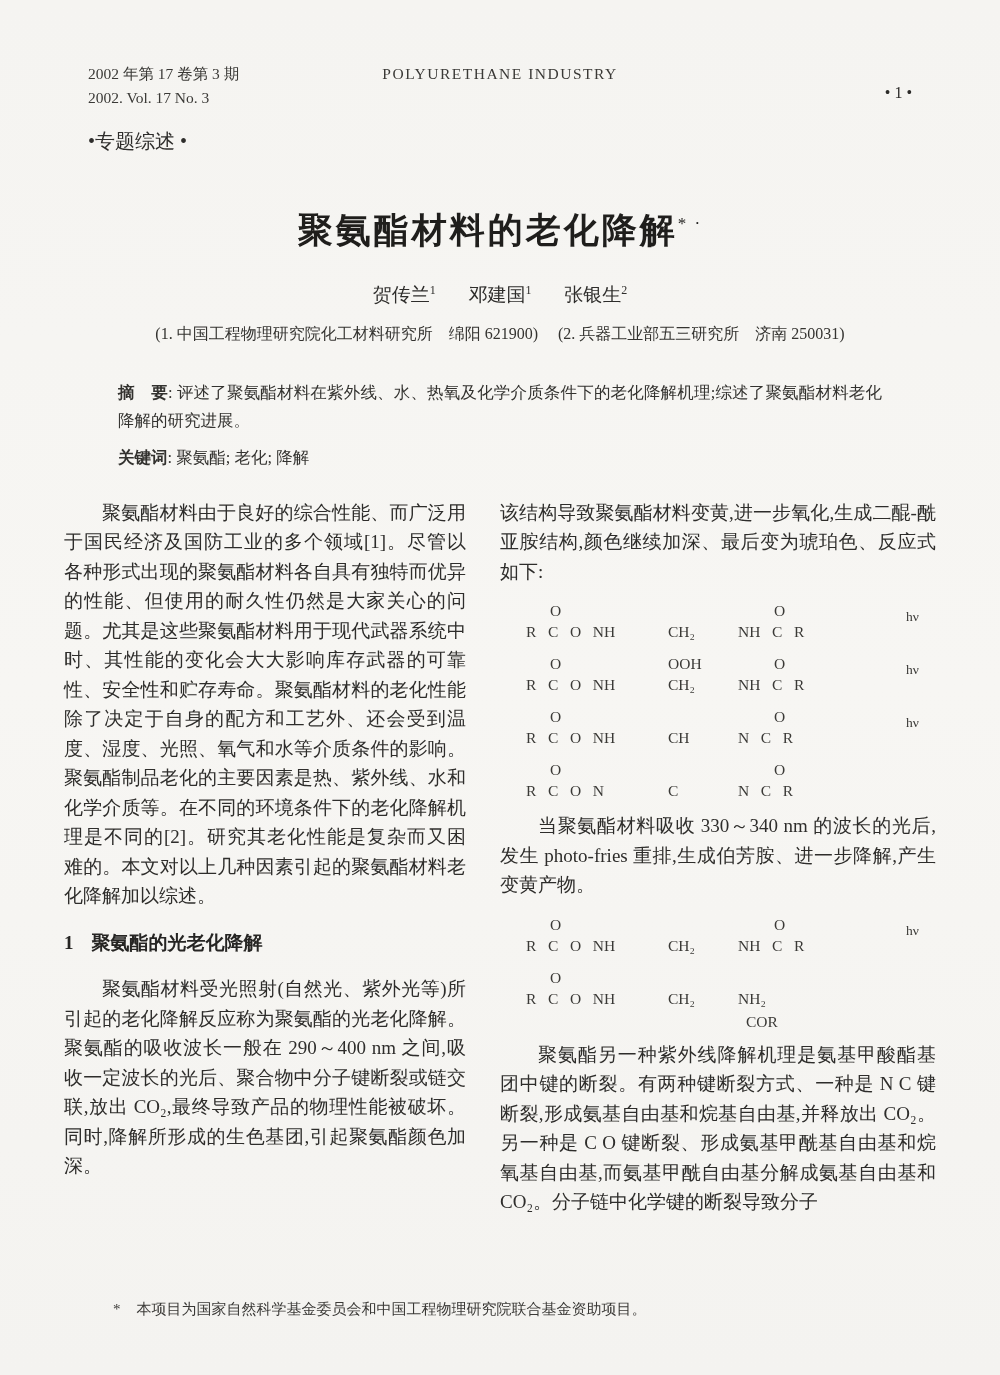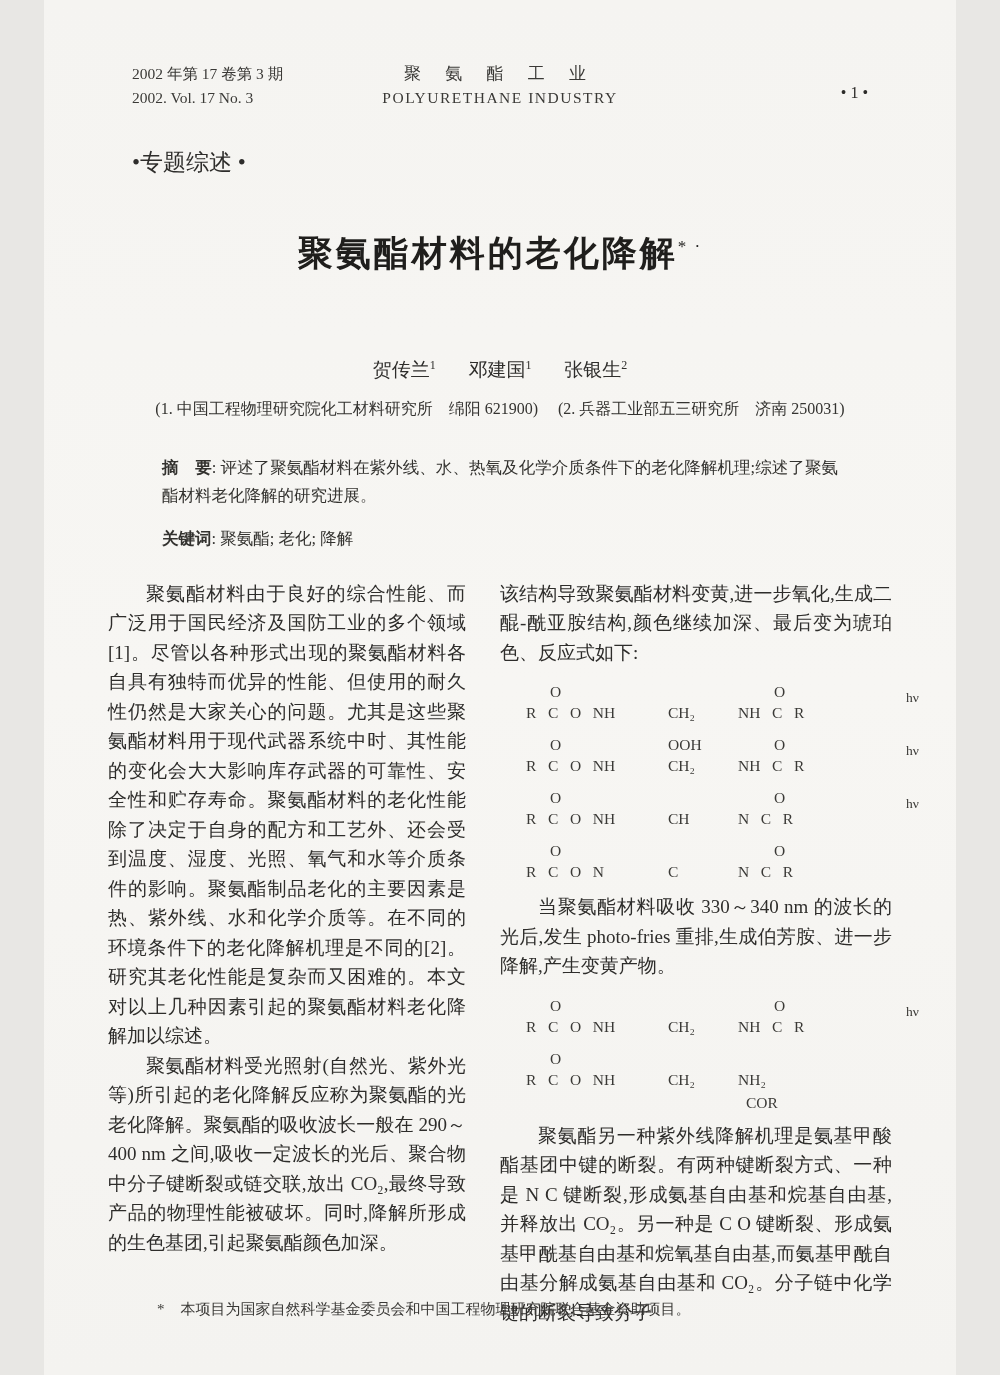--- a/index.html
+++ b/index.html
@@ -5,7 +5,7 @@
   html,body { margin:0; padding:0; background:#e8e7e4; }
   .page {
     position:relative;
-    width:912px; height:1375px;
+    width:1000px; height:1375px;
     margin:0 auto;
     background:linear-gradient(180deg,#f5f4f1 0%, #f7f6f3 50%, #f4f3f0 100%);
     color:#2e2d2b;

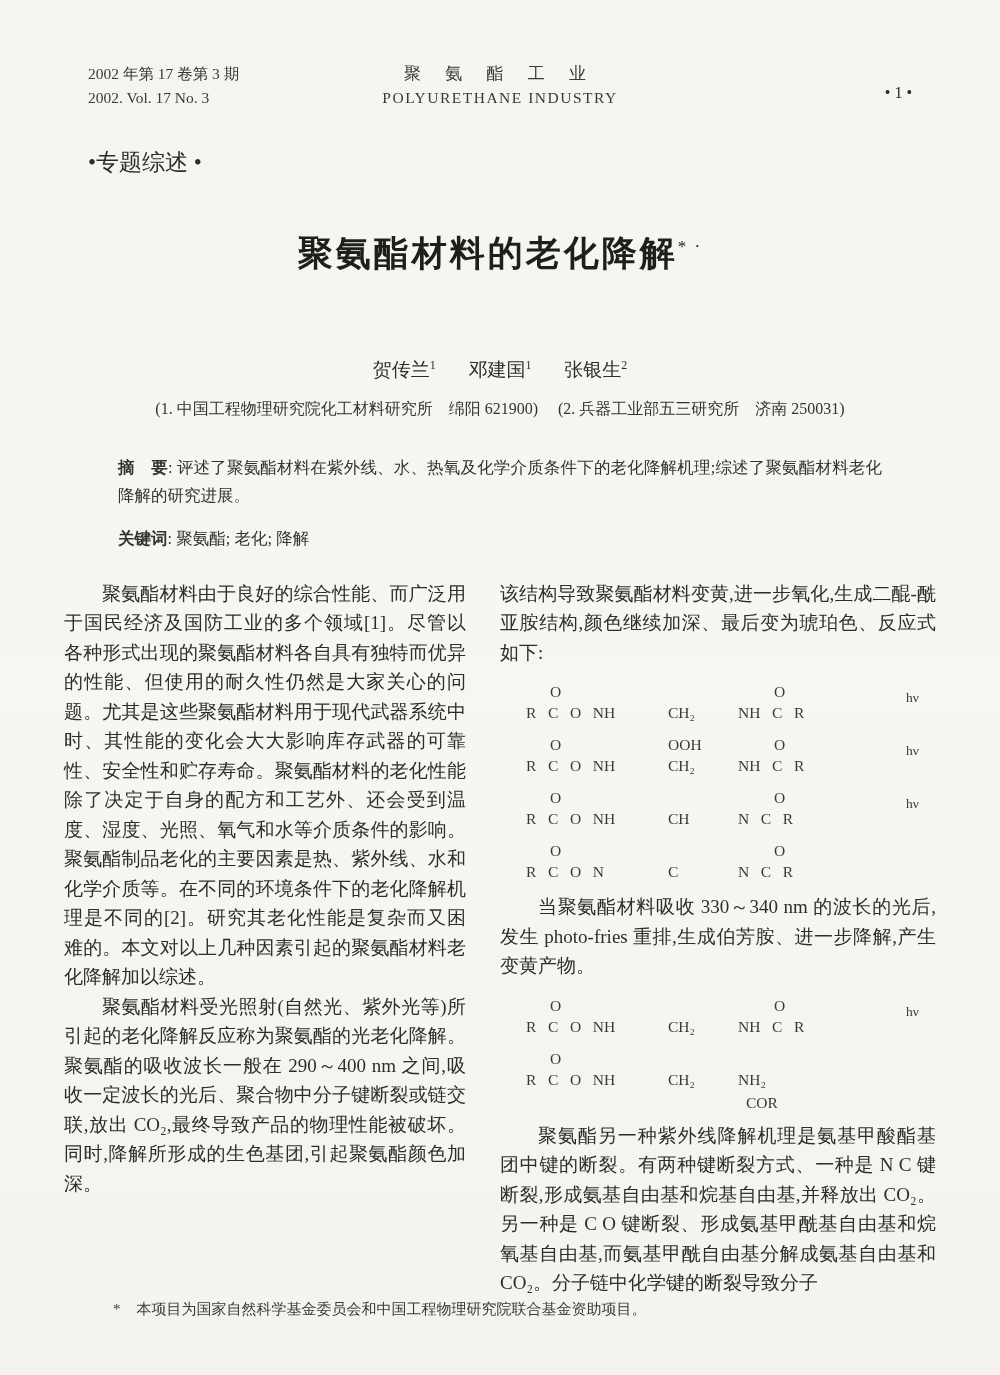--- a/index.html
+++ b/index.html
@@ -65,7 +65,6 @@
       <div>2002. Vol. 17 No. 3</div>
     </div>
     <div class="jh-center">
-      <div class="cn">聚 氨 酯 工 业</div>
       <div class="en">POLYURETHANE INDUSTRY</div>
     </div>
     <div class="jh-right">• 1 •</div>

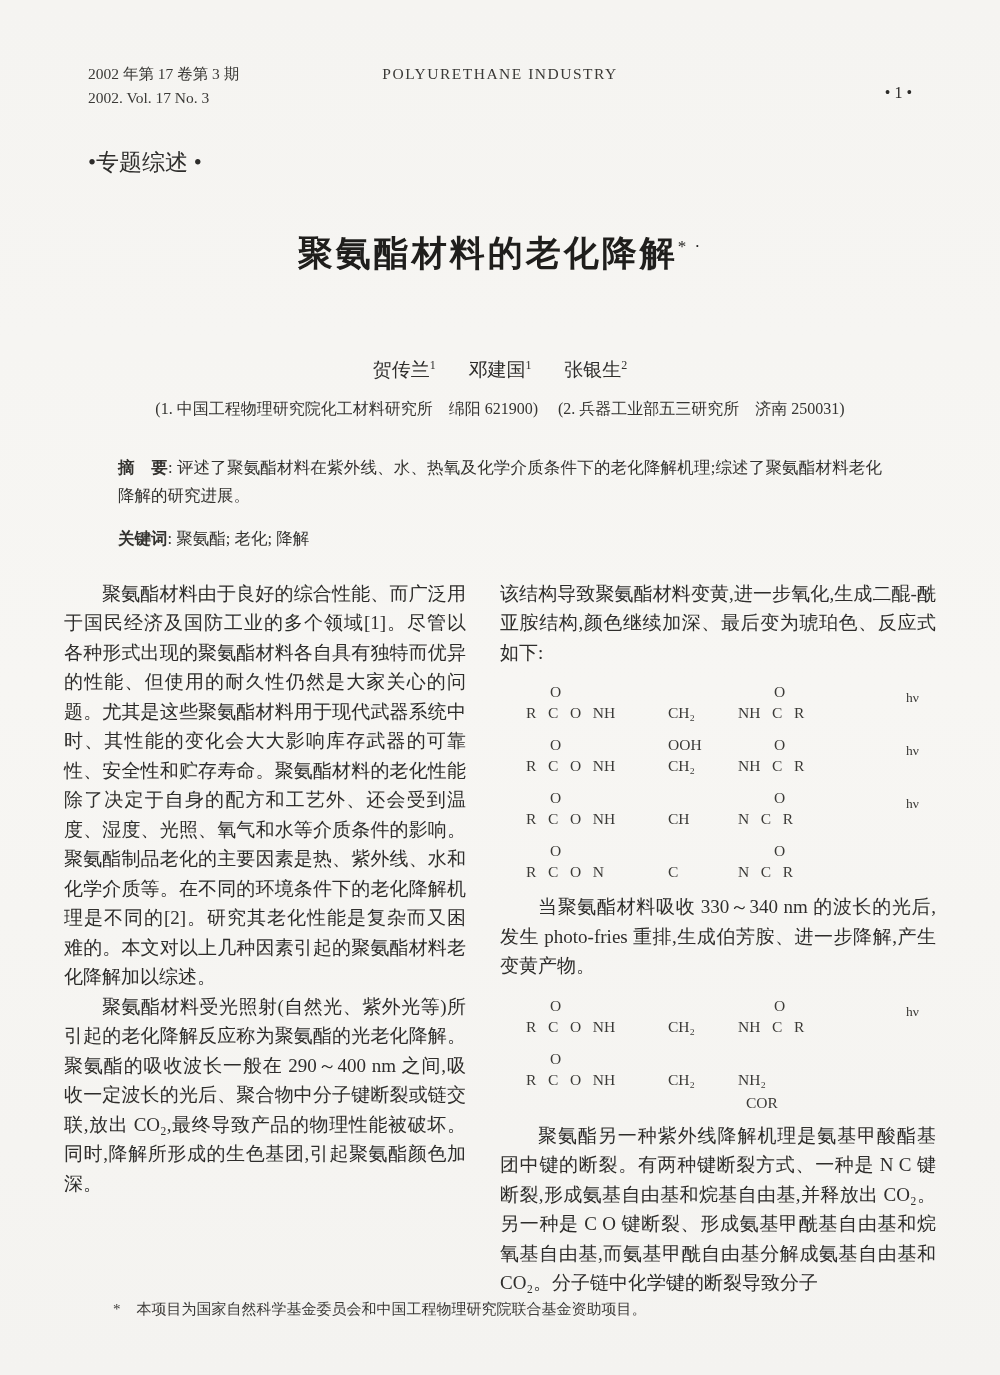--- a/index.html
+++ b/index.html
@@ -20,7 +20,7 @@
   .jh-center .en { font-size:15.5px; letter-spacing:1.5px; line-height:24px; }
   .jh-right { flex:1; text-align:right; font-size:16px; padding-top:22px; color:#2c2b29; }
   
-  .section-label { padding:0 0 0 88px; margin-top:37px; font-size:23px; color:#2e2d2b; }
+  .section-label { padding:0 0 0 88px; margin-top:18px; font-size:20px; color:#2e2d2b; }
   
   .article-title { text-align:center; margin-top:52px; font-size:35px; font-weight:700; letter-spacing:3px; color:#1f1e1c; }
   .article-title sup { font-size:17px; font-weight:400; letter-spacing:2px; }

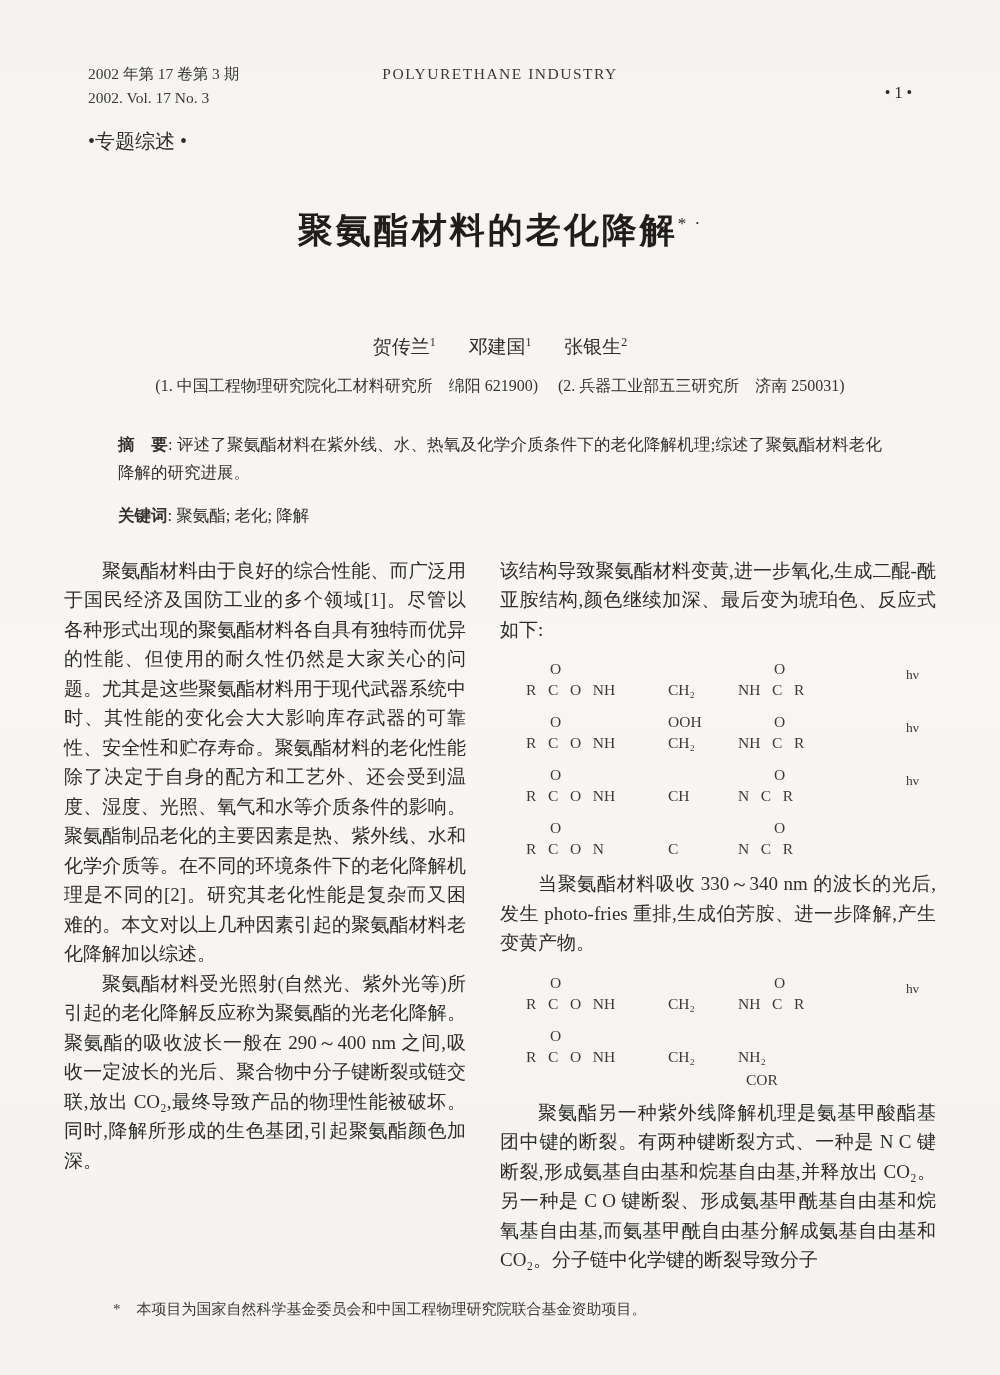--- a/index.html
+++ b/index.html
@@ -24,7 +24,7 @@
   
   .article-title { text-align:center; margin-top:52px; font-size:35px; font-weight:700; letter-spacing:3px; color:#1f1e1c; }
   .article-title sup { font-size:17px; font-weight:400; letter-spacing:2px; }
-  .authors { text-align:center; margin-top:80px; font-size:19px; color:#2e2d2b; }
+  .authors { text-align:center; margin-top:28px; font-size:19px; color:#2e2d2b; }
   .authors .author { margin:0 14px; }
   .authors sup { font-size:12px; }
   .affiliation { text-align:center; margin-top:16px; font-size:16px; color:#343330; }

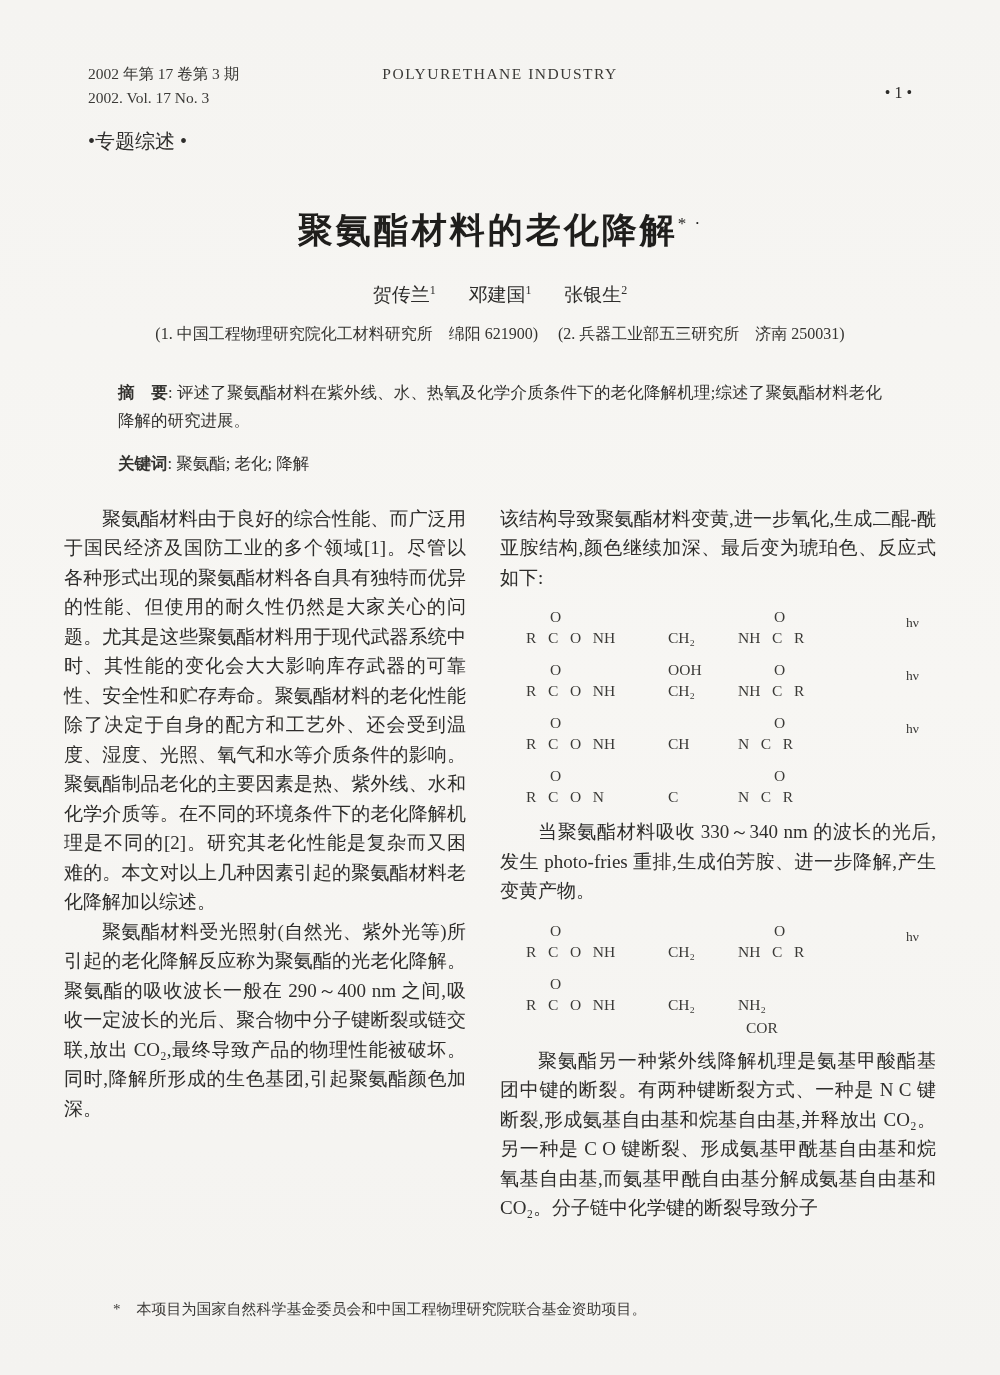--- a/index.html
+++ b/index.html
@@ -31,7 +31,7 @@
   
   .abstract { margin:34px 118px 0 118px; font-size:16.5px; line-height:27.5px; text-align:justify; color:#33322f; }
   .abstract .label, .keywords .label { font-weight:700; }
-  .keywords { margin:16px 118px 0 118px; font-size:16.5px; line-height:27.5px; color:#33322f; }
+  .keywords { margin:10px 118px 0 118px; font-size:16.5px; line-height:27.5px; color:#33322f; }
   
   .columns { display:flex; gap:34px; padding:26px 64px 0 64px; }
   .col { width:50%; font-size:19px; line-height:29.5px; text-align:justify; color:#2e2d2b; }

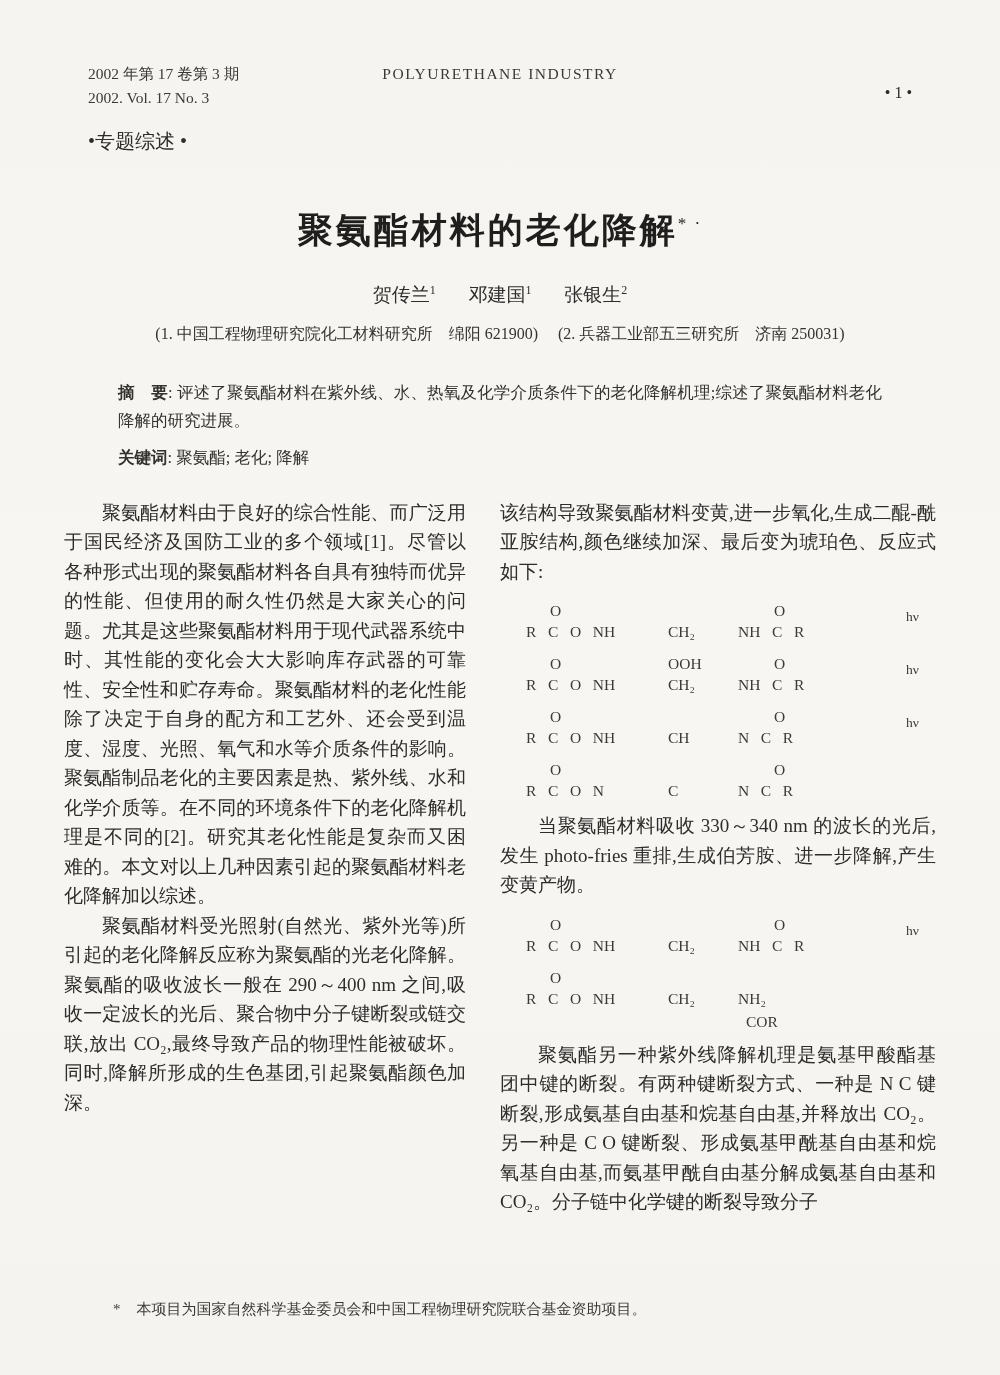--- a/index.html
+++ b/index.html
@@ -93,6 +93,7 @@
 
     <div class="col">
       <p>聚氨酯材料由于良好的综合性能、而广泛用于国民经济及国防工业的多个领域[1]。尽管以各种形式出现的聚氨酯材料各自具有独特而优异的性能、但使用的耐久性仍然是大家关心的问题。尤其是这些聚氨酯材料用于现代武器系统中时、其性能的变化会大大影响库存武器的可靠性、安全性和贮存寿命。聚氨酯材料的老化性能除了决定于自身的配方和工艺外、还会受到温度、湿度、光照、氧气和水等介质条件的影响。聚氨酯制品老化的主要因素是热、紫外线、水和化学介质等。在不同的环境条件下的老化降解机理是不同的[2]。研究其老化性能是复杂而又困难的。本文对以上几种因素引起的聚氨酯材料老化降解加以综述。</p>
+      <h2><span class="h-num">1</span><span>聚氨酯的光老化降解</span></h2>
       <p>聚氨酯材料受光照射(自然光、紫外光等)所引起的老化降解反应称为聚氨酯的光老化降解。聚氨酯的吸收波长一般在 290～400 nm 之间,吸收一定波长的光后、聚合物中分子键断裂或链交联,放出 CO₂,最终导致产品的物理性能被破坏。同时,降解所形成的生色基团,引起聚氨酯颜色加深。</p>
     </div>
 

